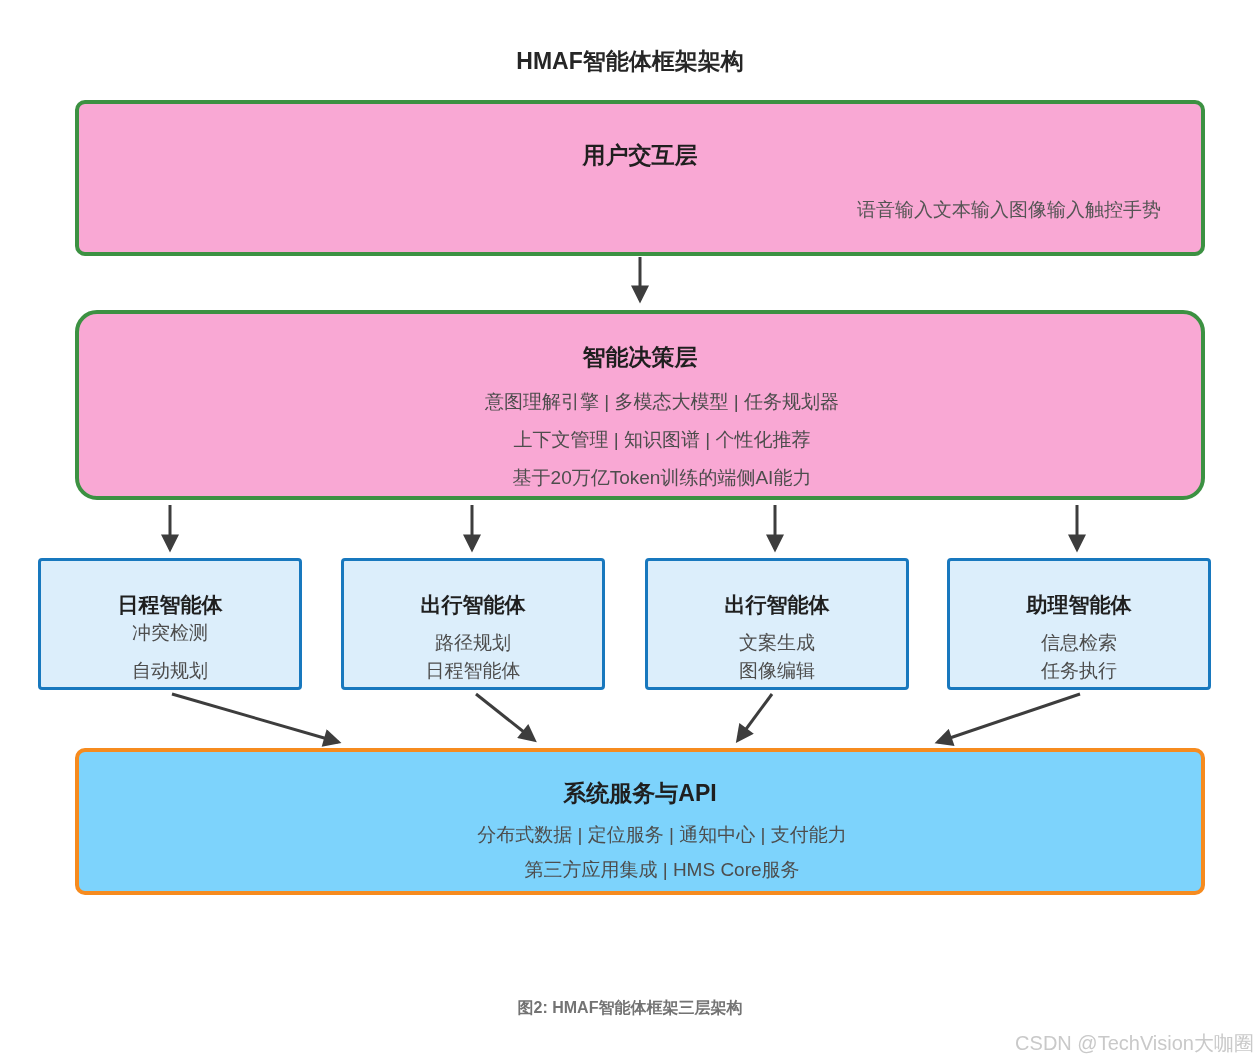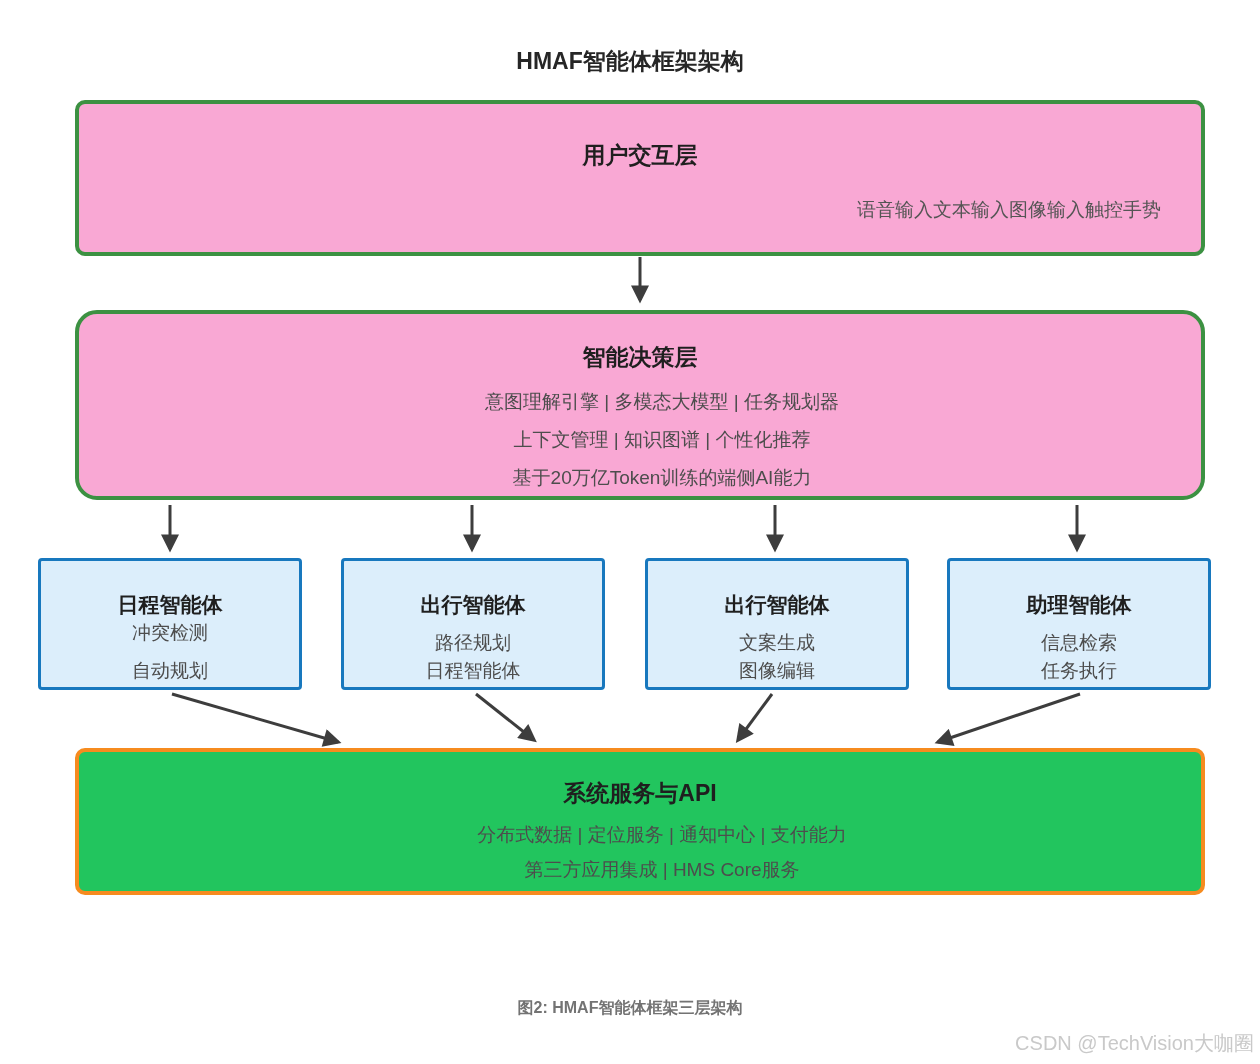--- a/index.html
+++ b/index.html
@@ -32,7 +32,7 @@
     border: 4px solid #3c9142;
   }
   .layer-yellow {
-    background: #22c55e;
+    background: #7dd3fc;
     border: 4px solid #f68b1f;
   }
   .box-interaction { top: 100px; height: 156px; }

